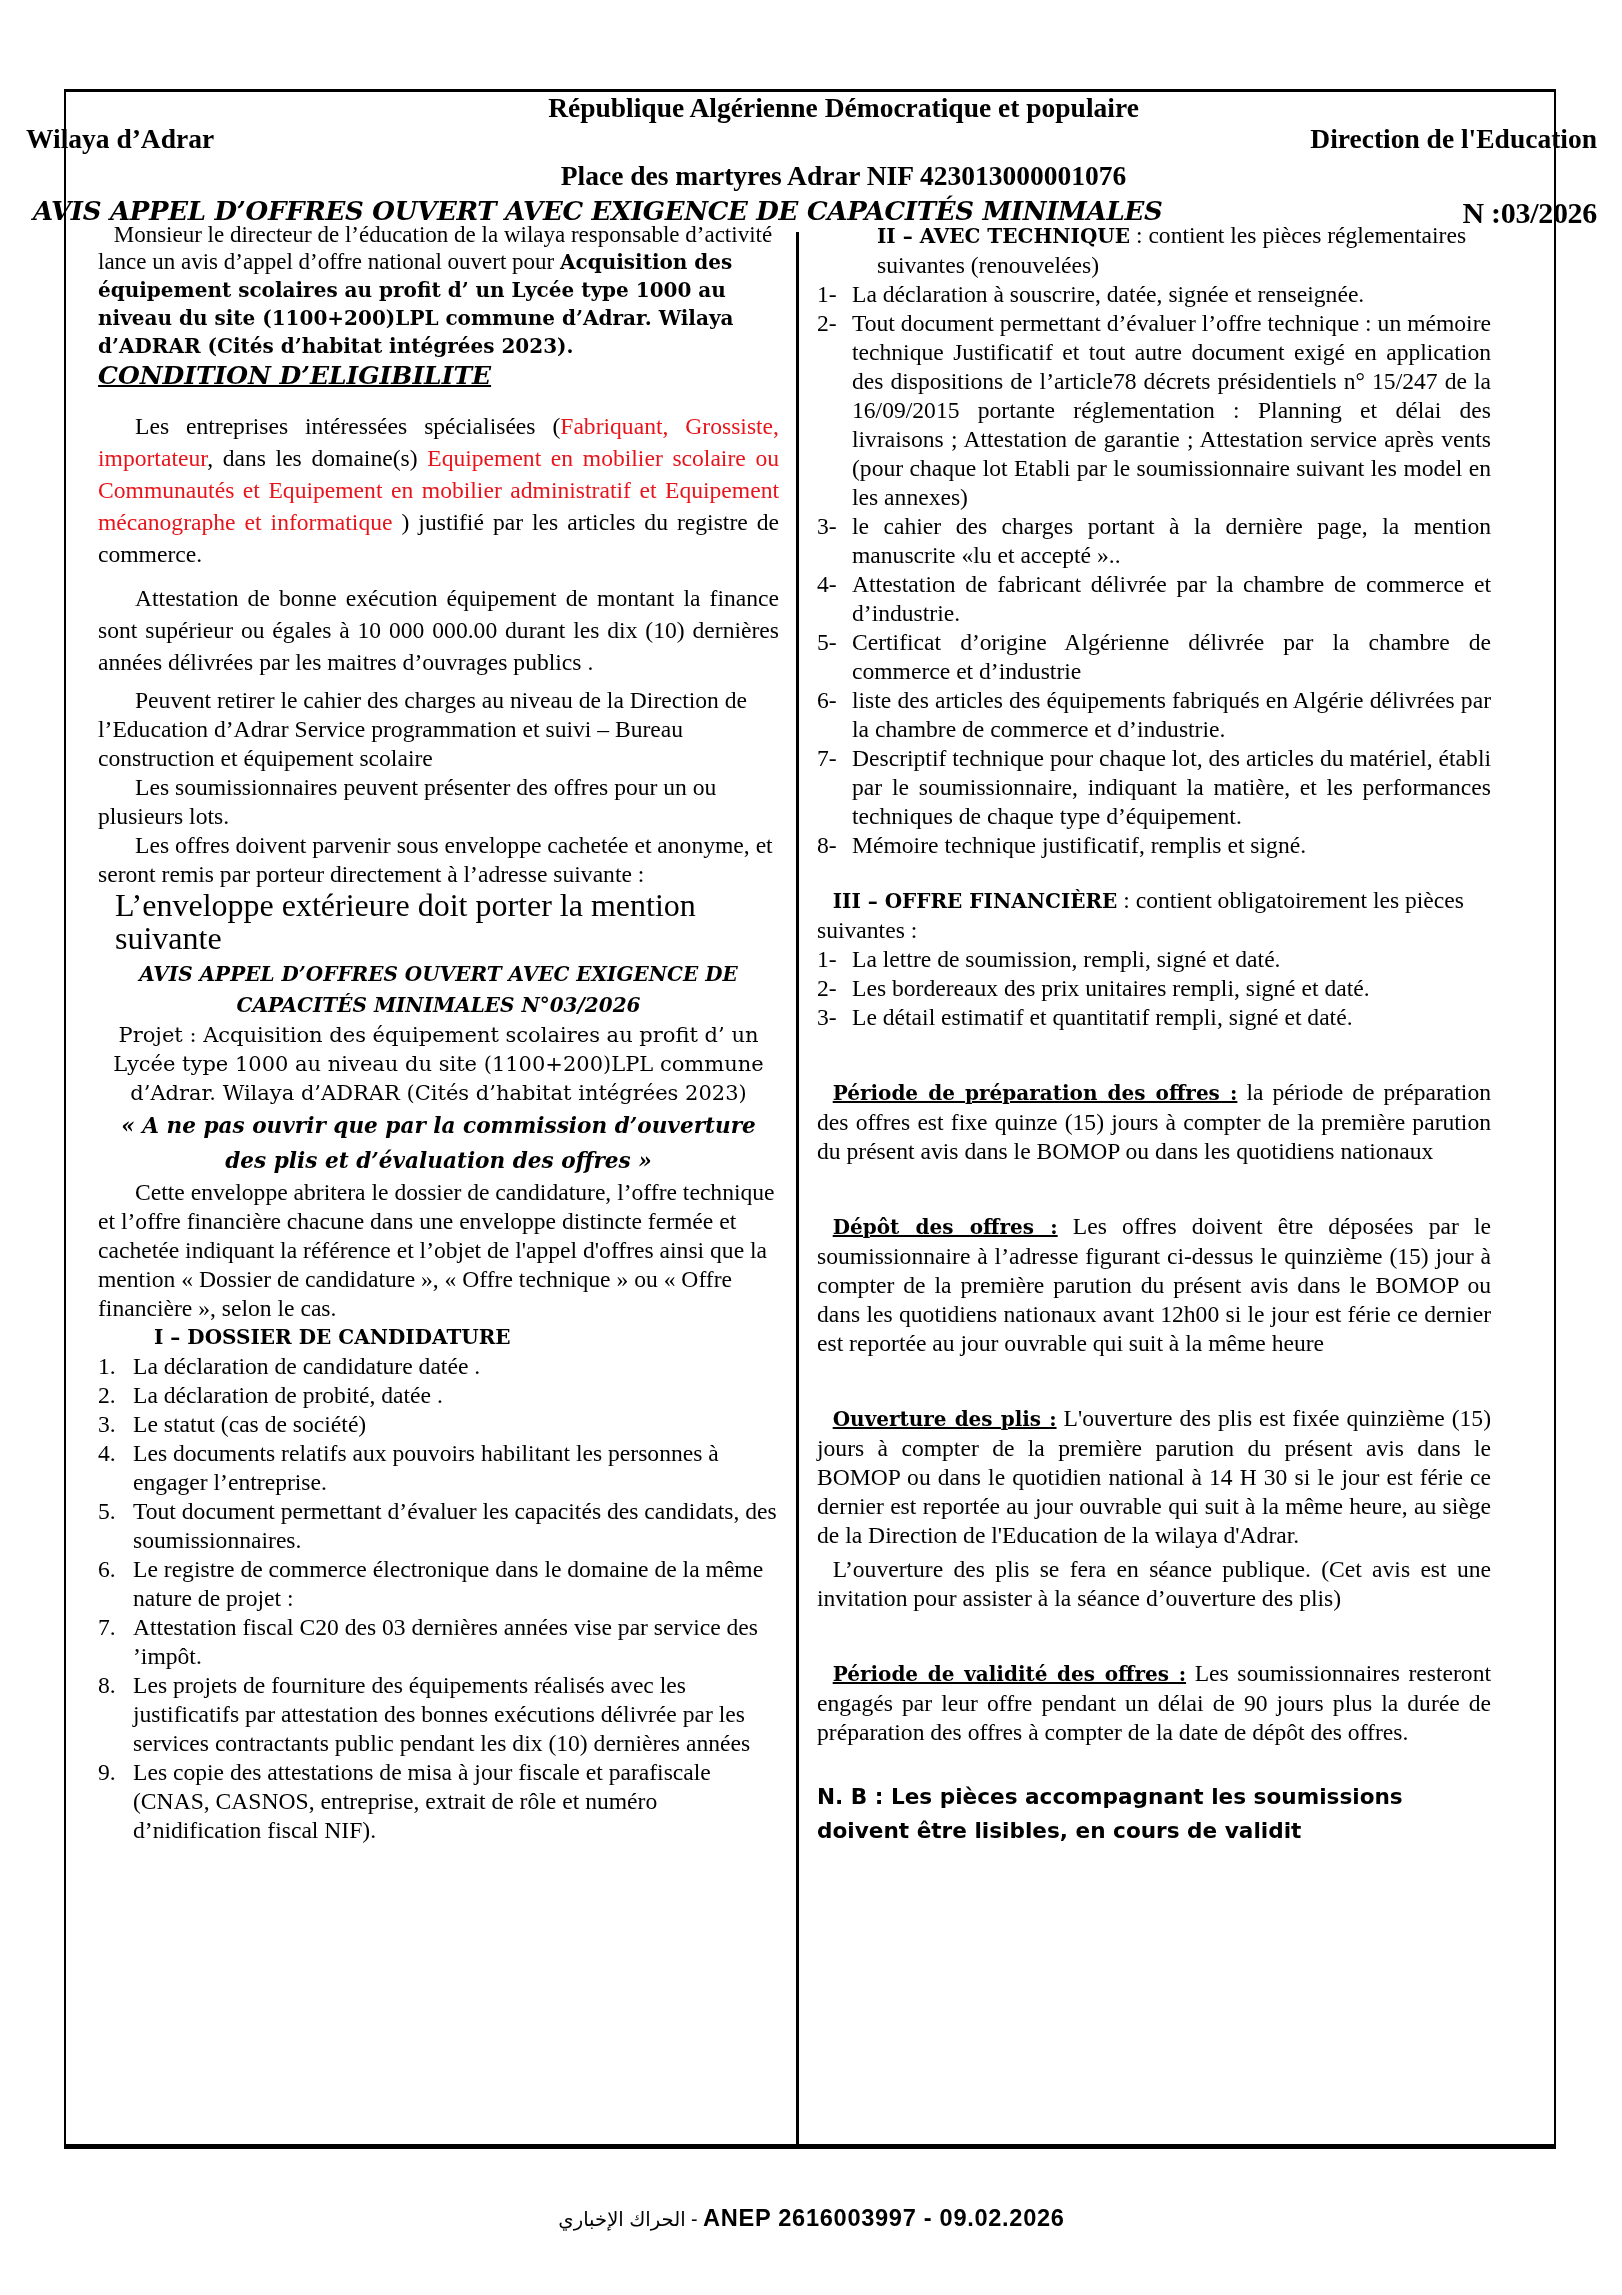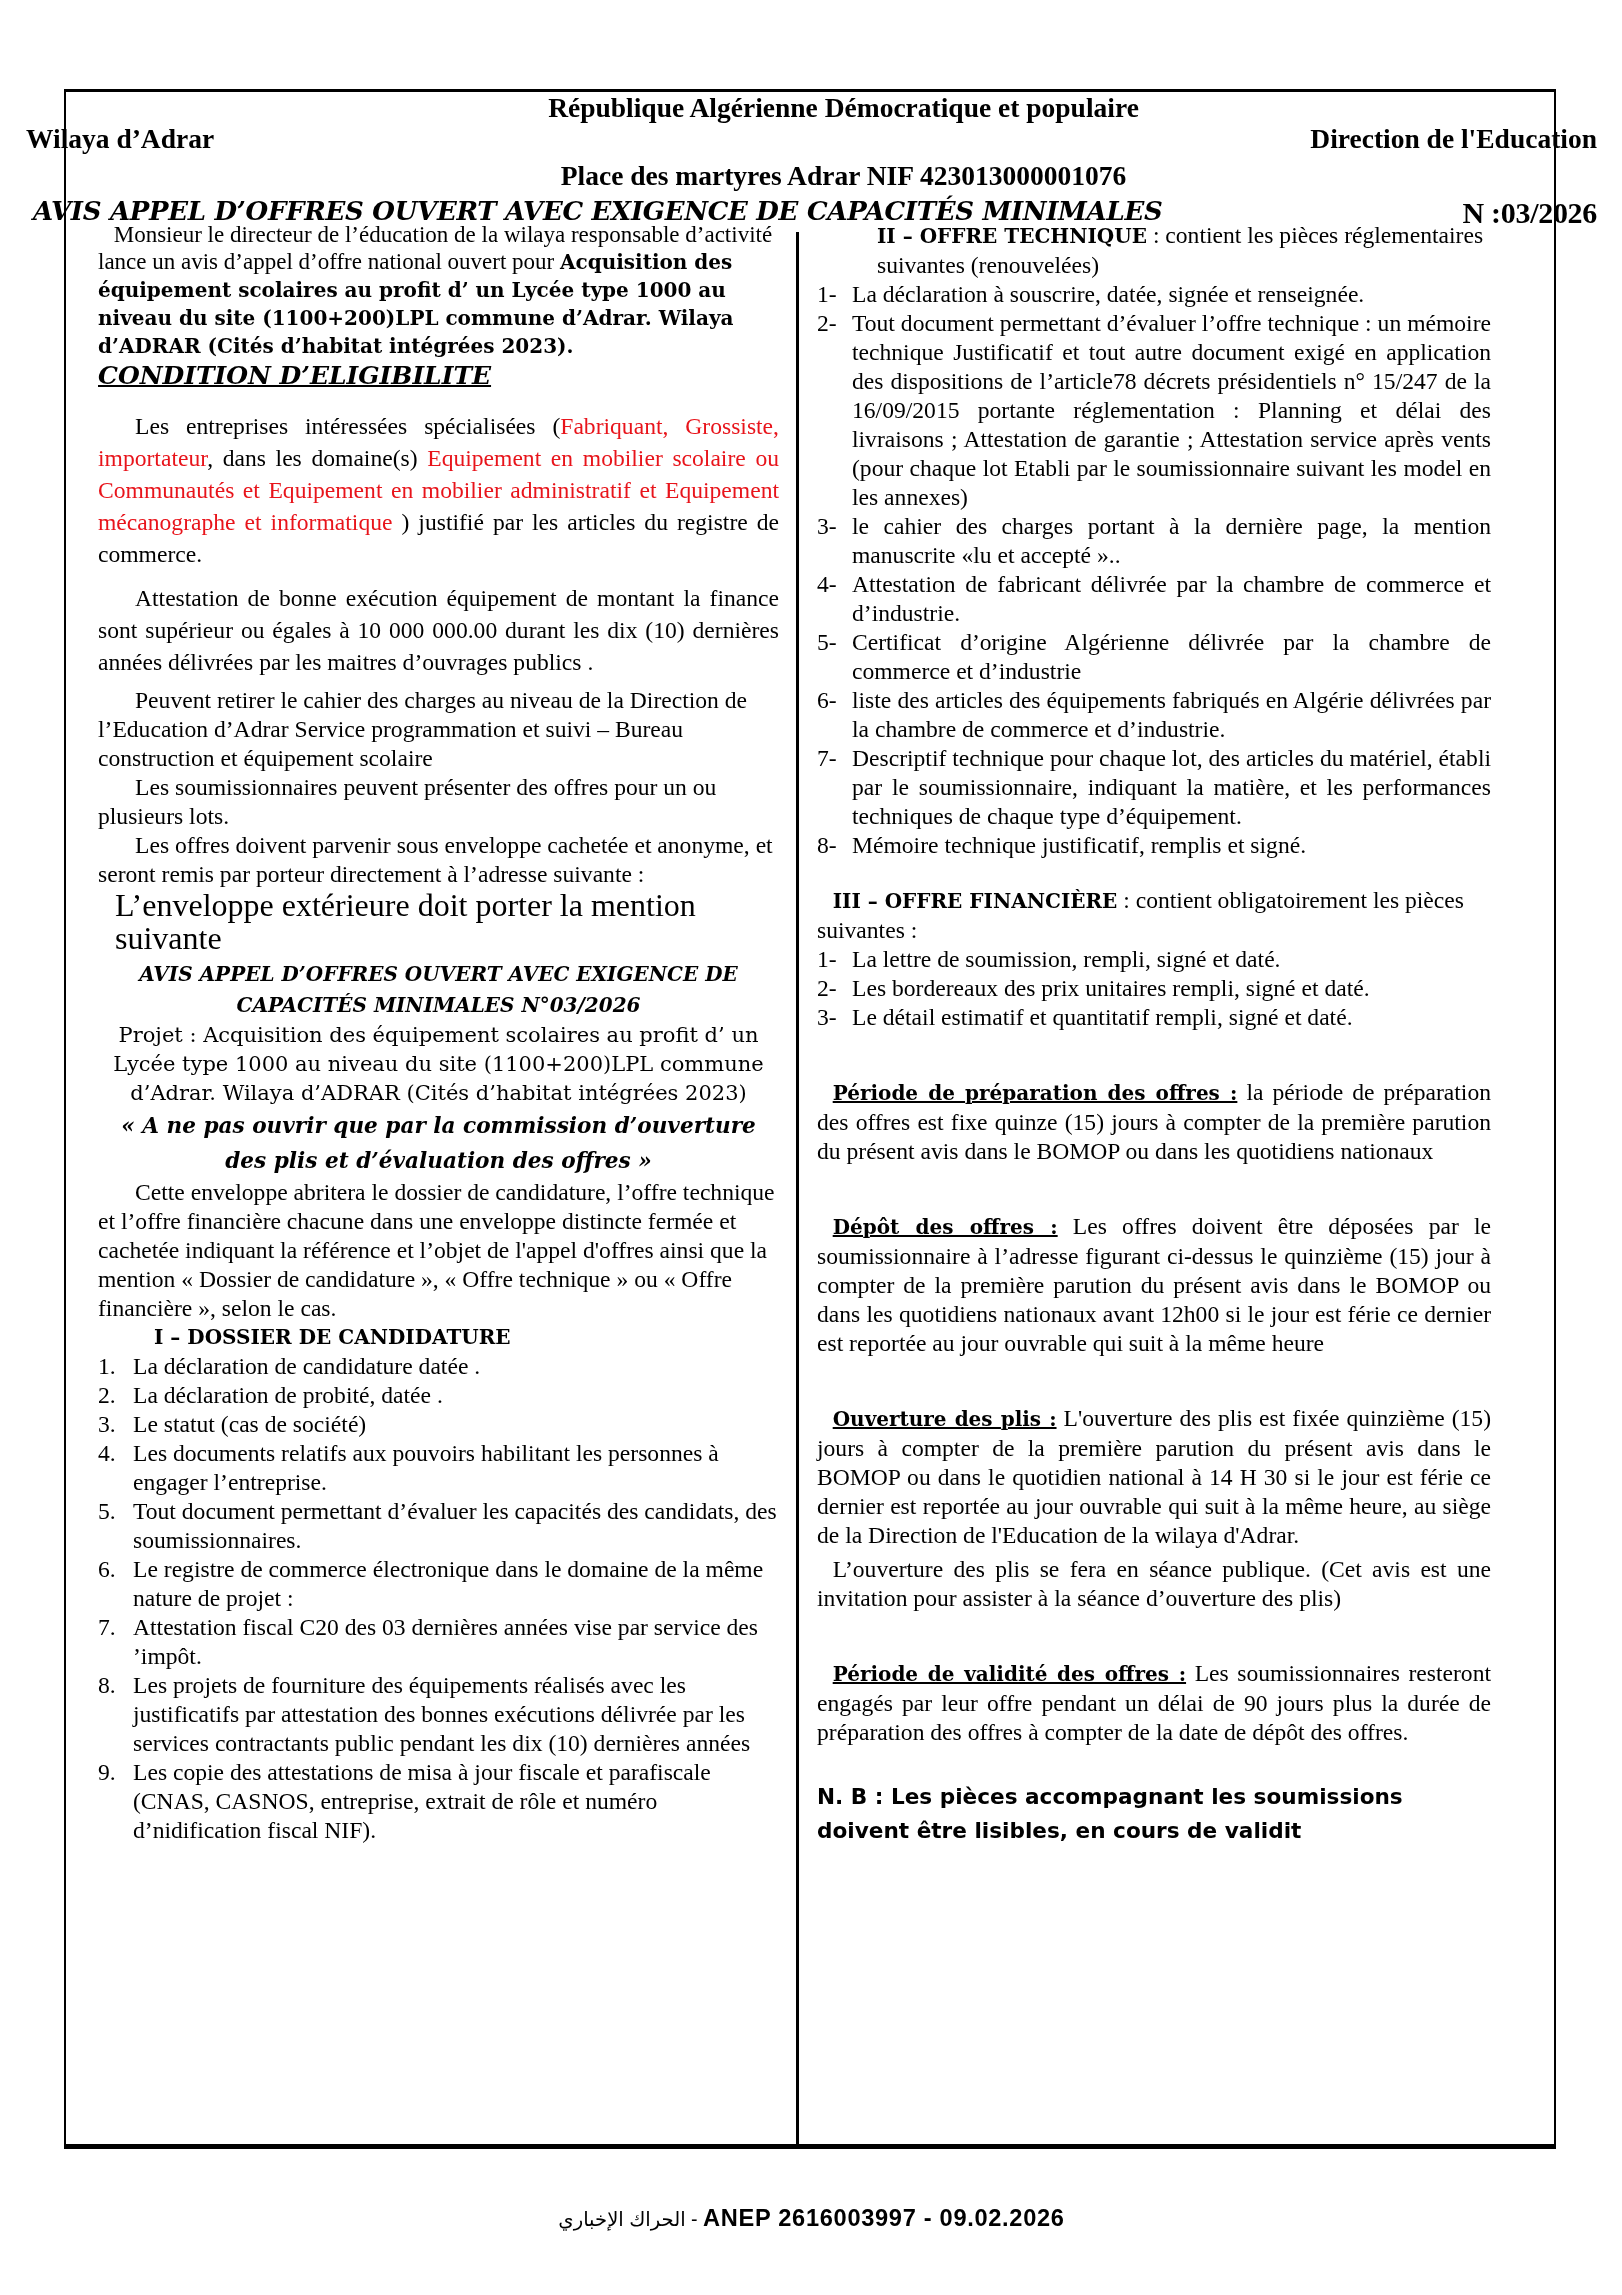--- a/index.html
+++ b/index.html
@@ -109,7 +109,7 @@
 </div>
 
 <div class="col right">
-  <p style="padding-left:60px;text-indent:0;"><span class="sec-head">II – OFFRE TECHNIQUE</span><span> : contient les pièces réglementaires suivantes (renouvelées)</span></p>
+  <p style="padding-left:60px;text-indent:0;"><span class="sec-head">II – AVEC TECHNIQUE</span><span> : contient les pièces réglementaires suivantes (renouvelées)</span></p>
   <ol class="list just" id="tech-list">
       <li>
         <span class="n">1-</span>

